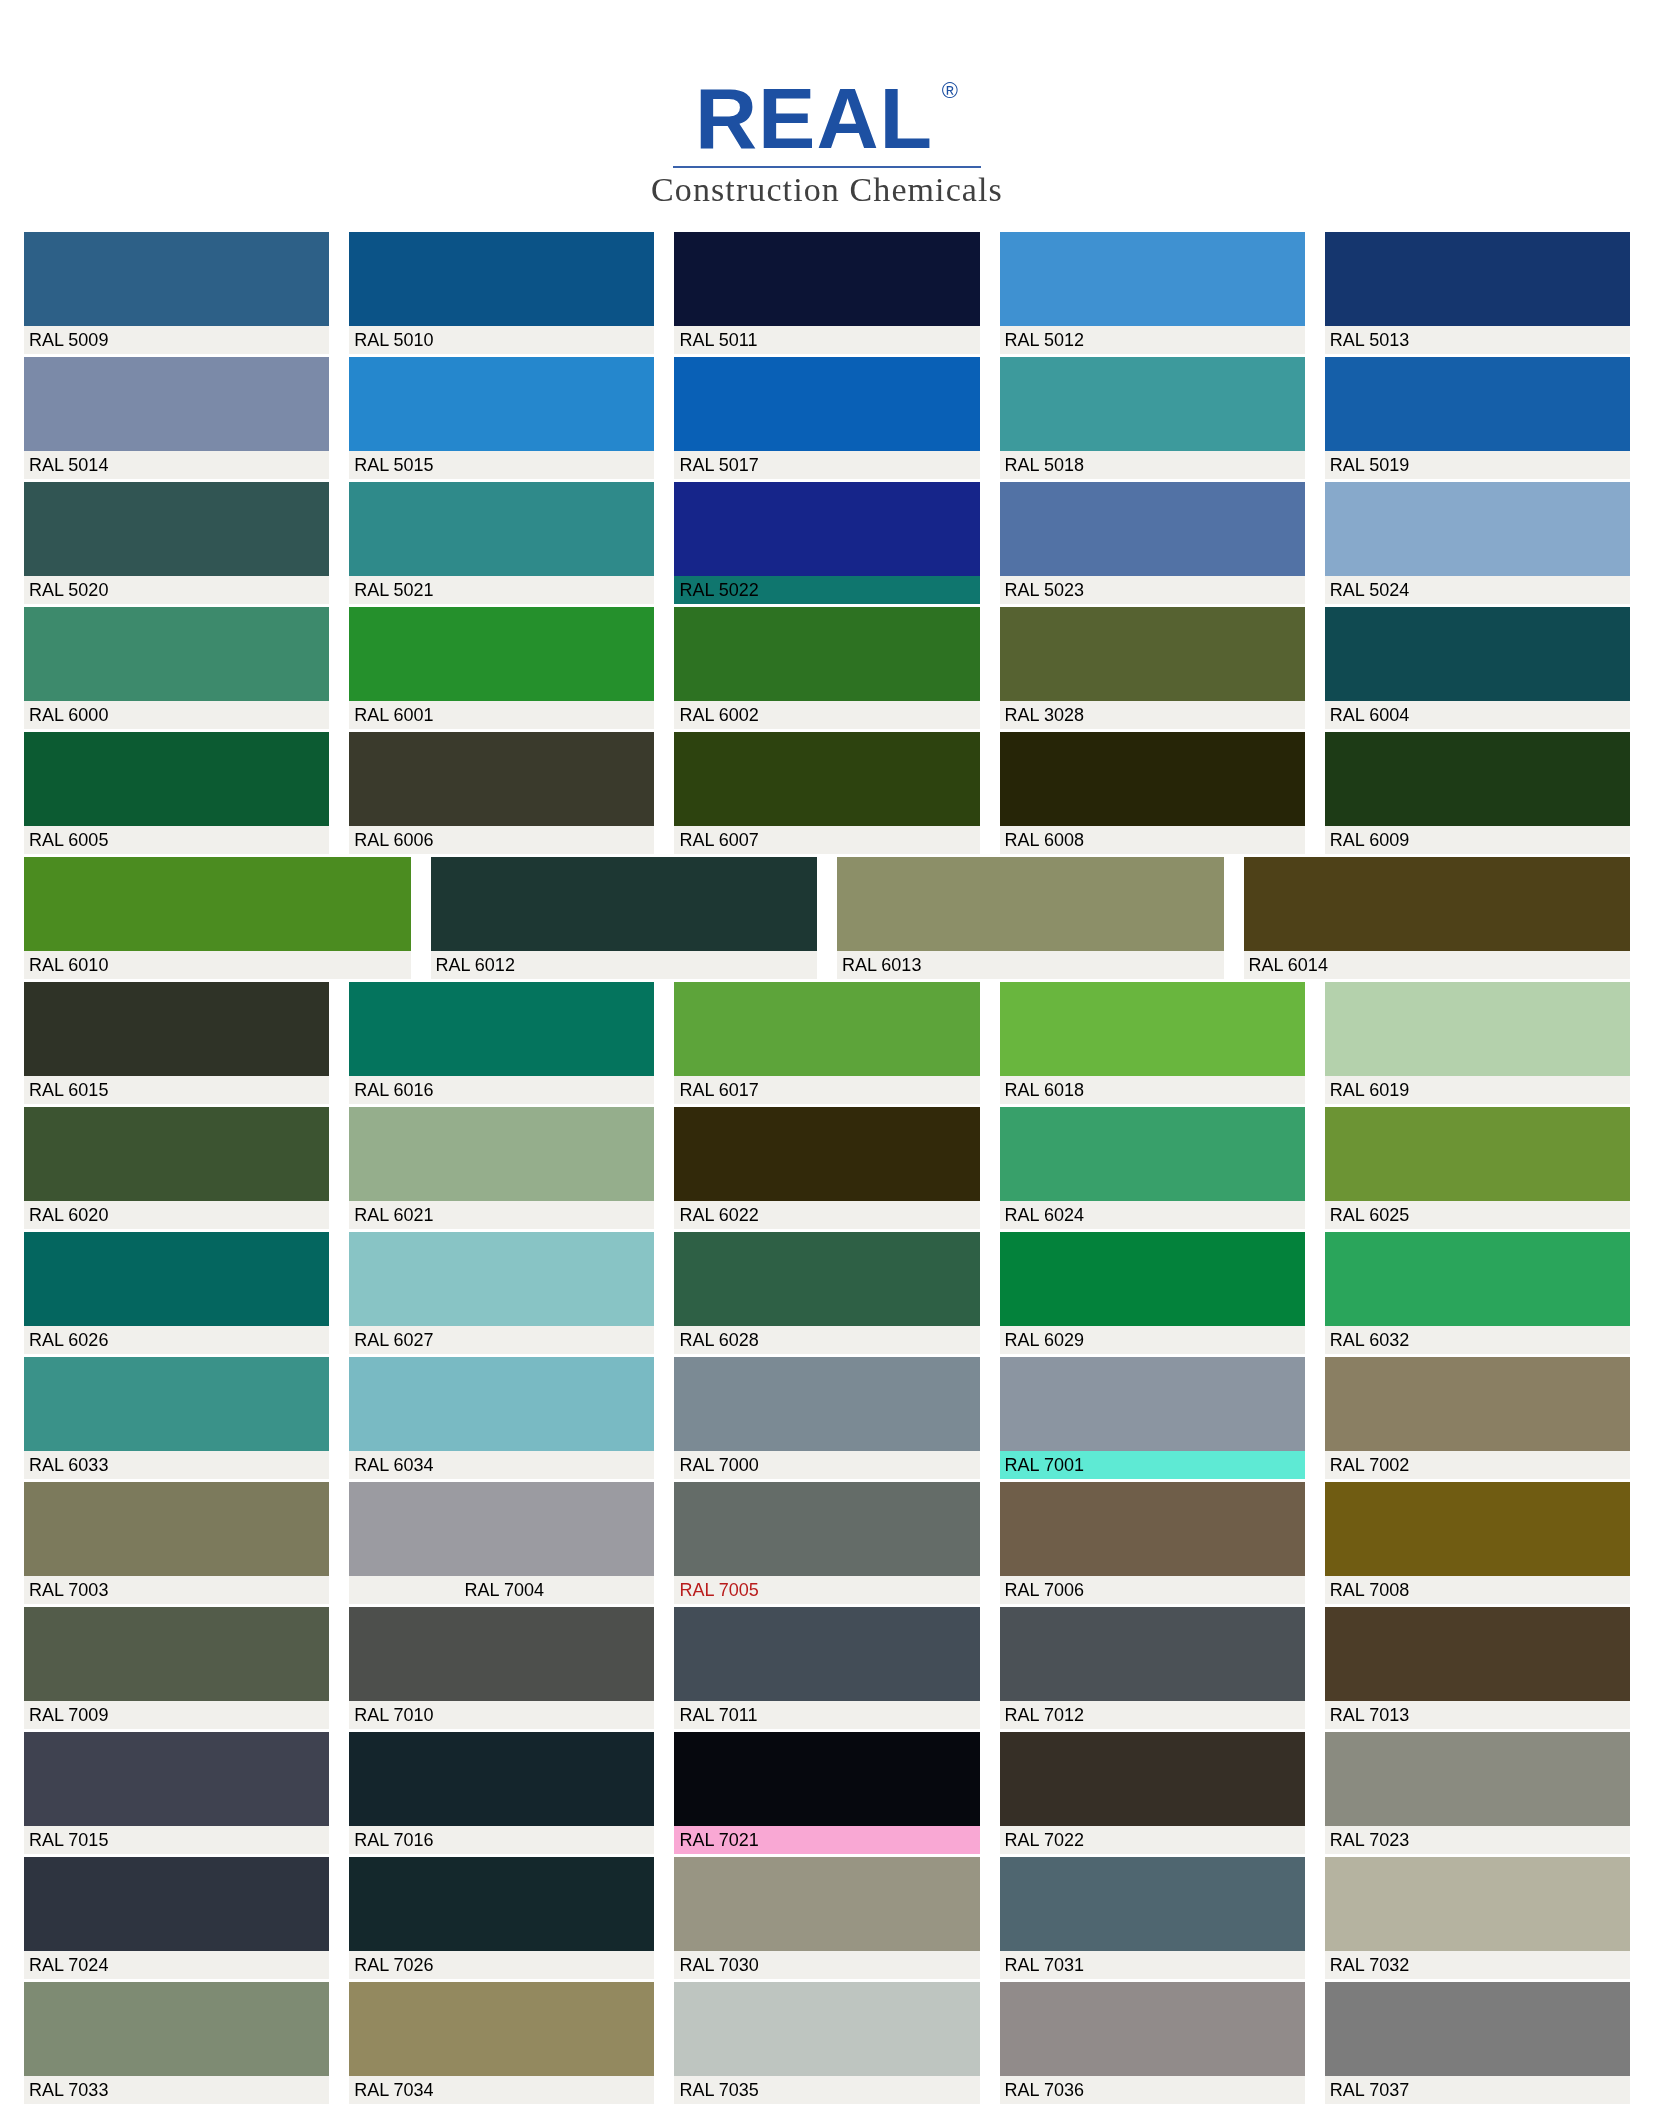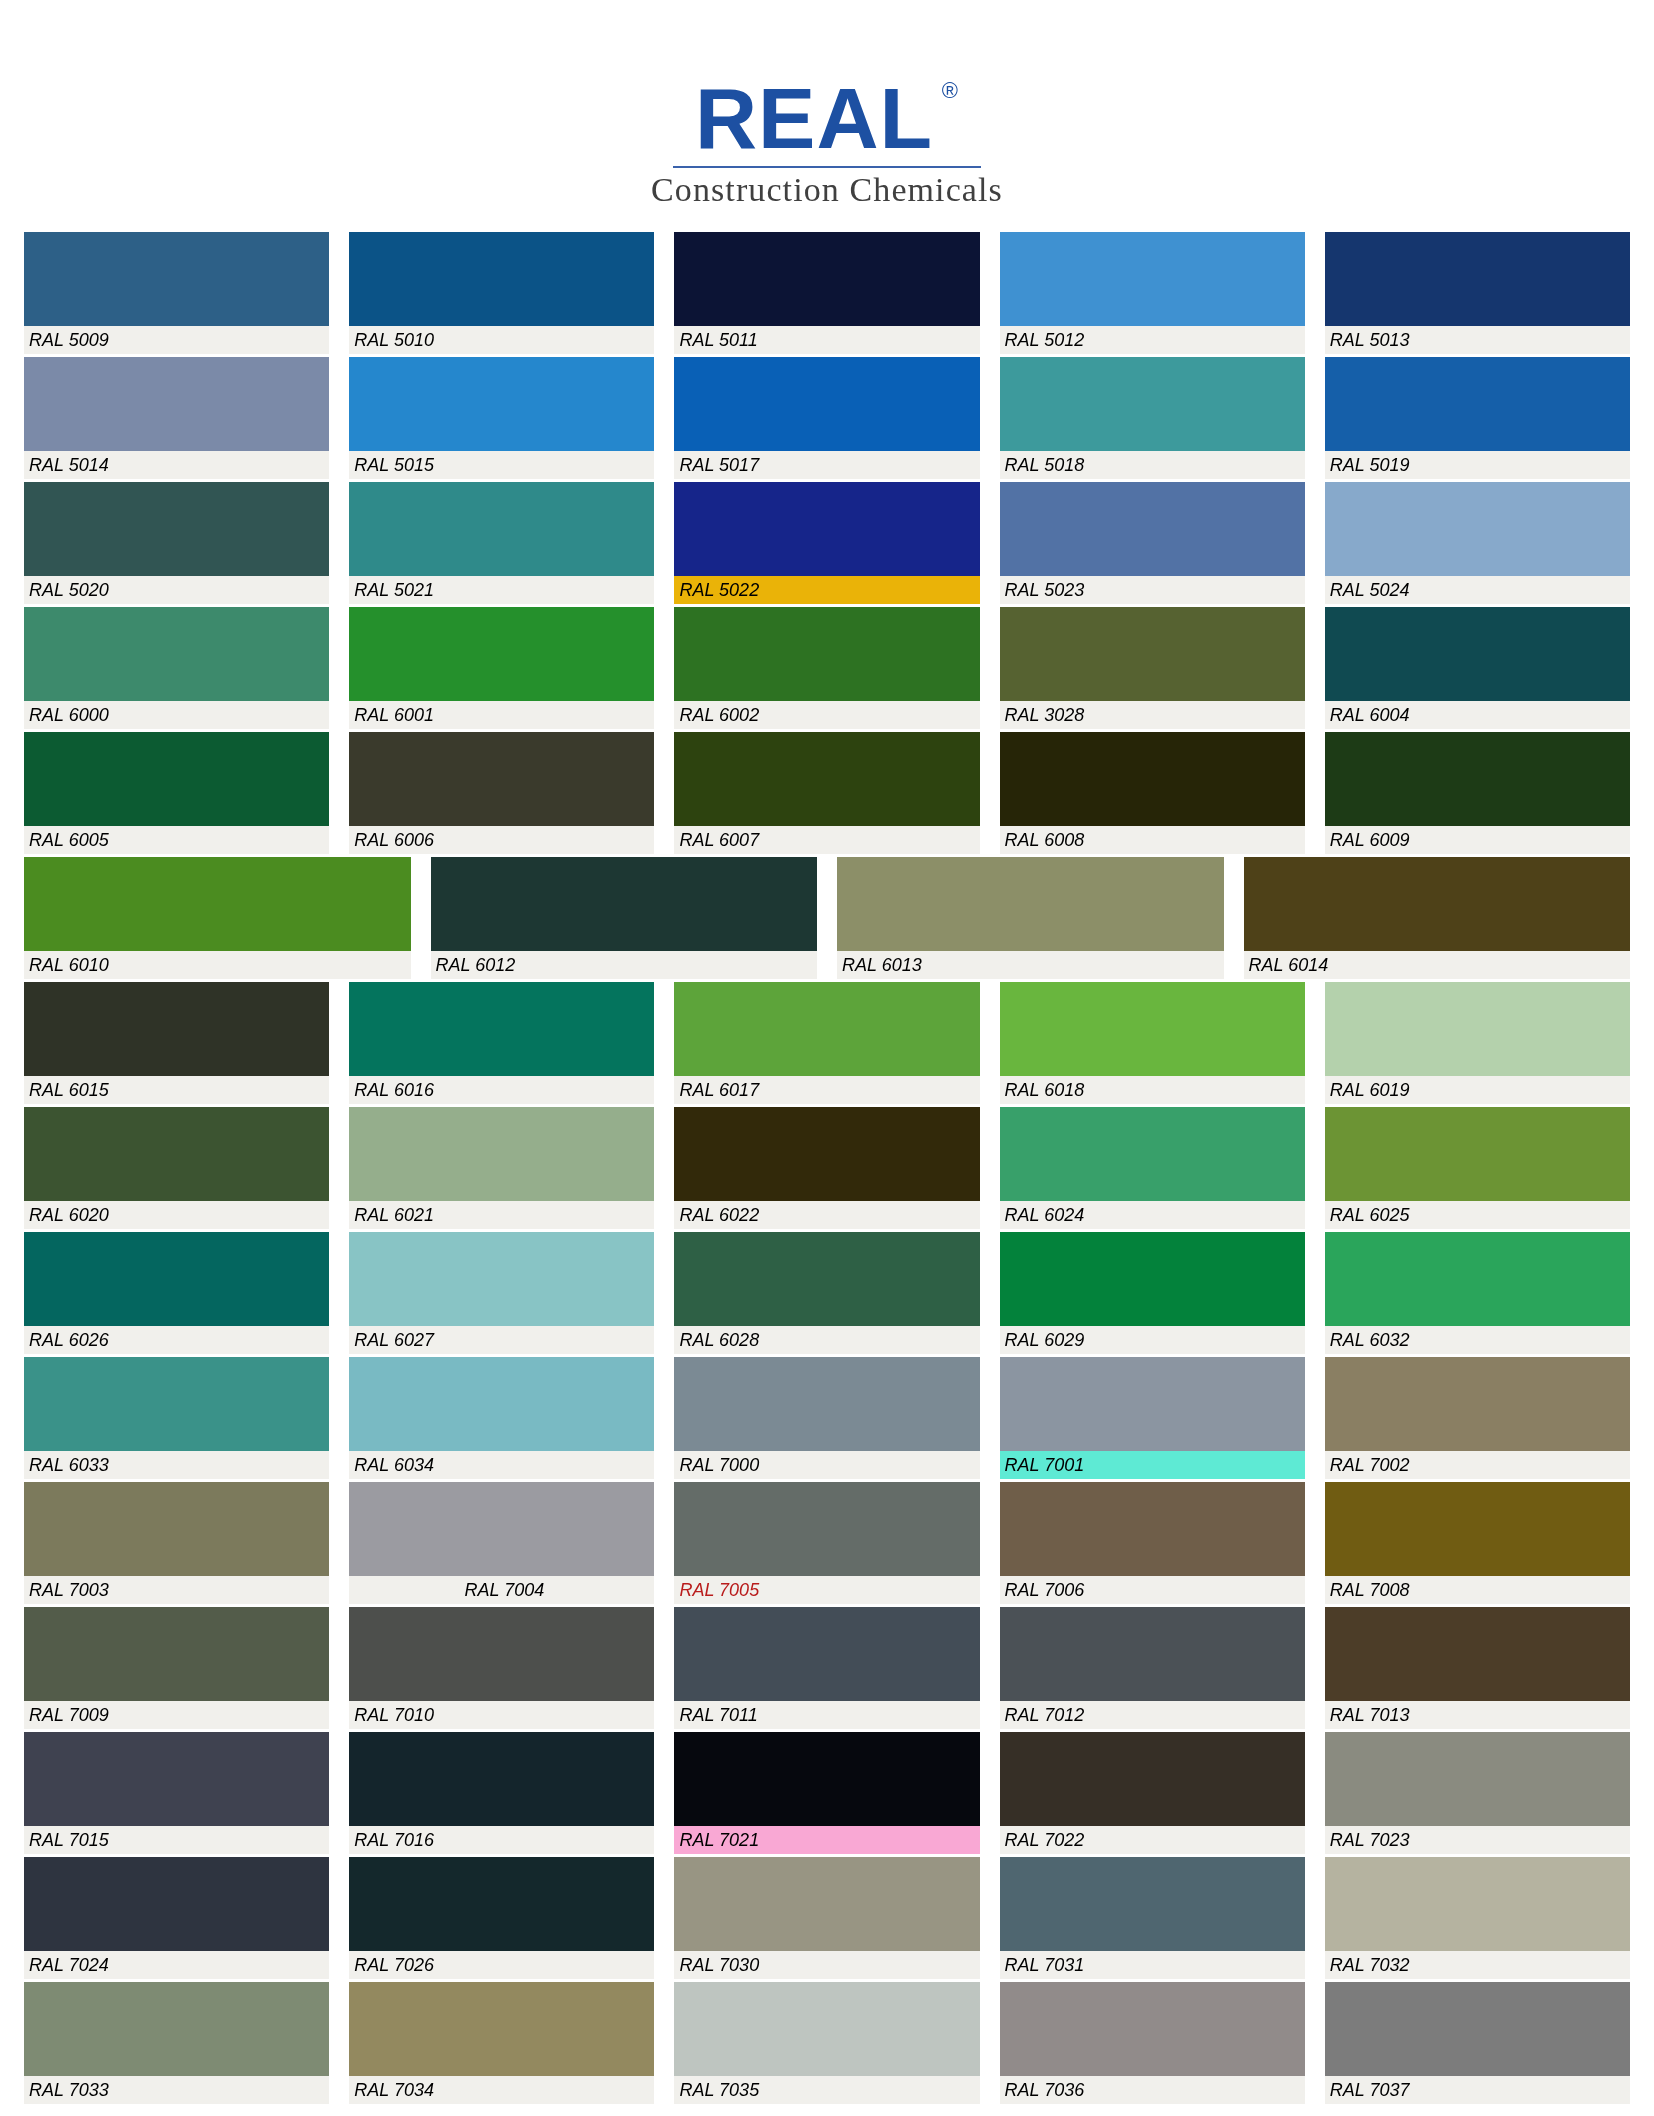--- a/index.html
+++ b/index.html
@@ -80,7 +80,6 @@
     width: 100%;
     gap: 20px;
     margin-bottom: 3px;
-    font-style: italic;
   }
   .cell {
     flex: 1 1 0;

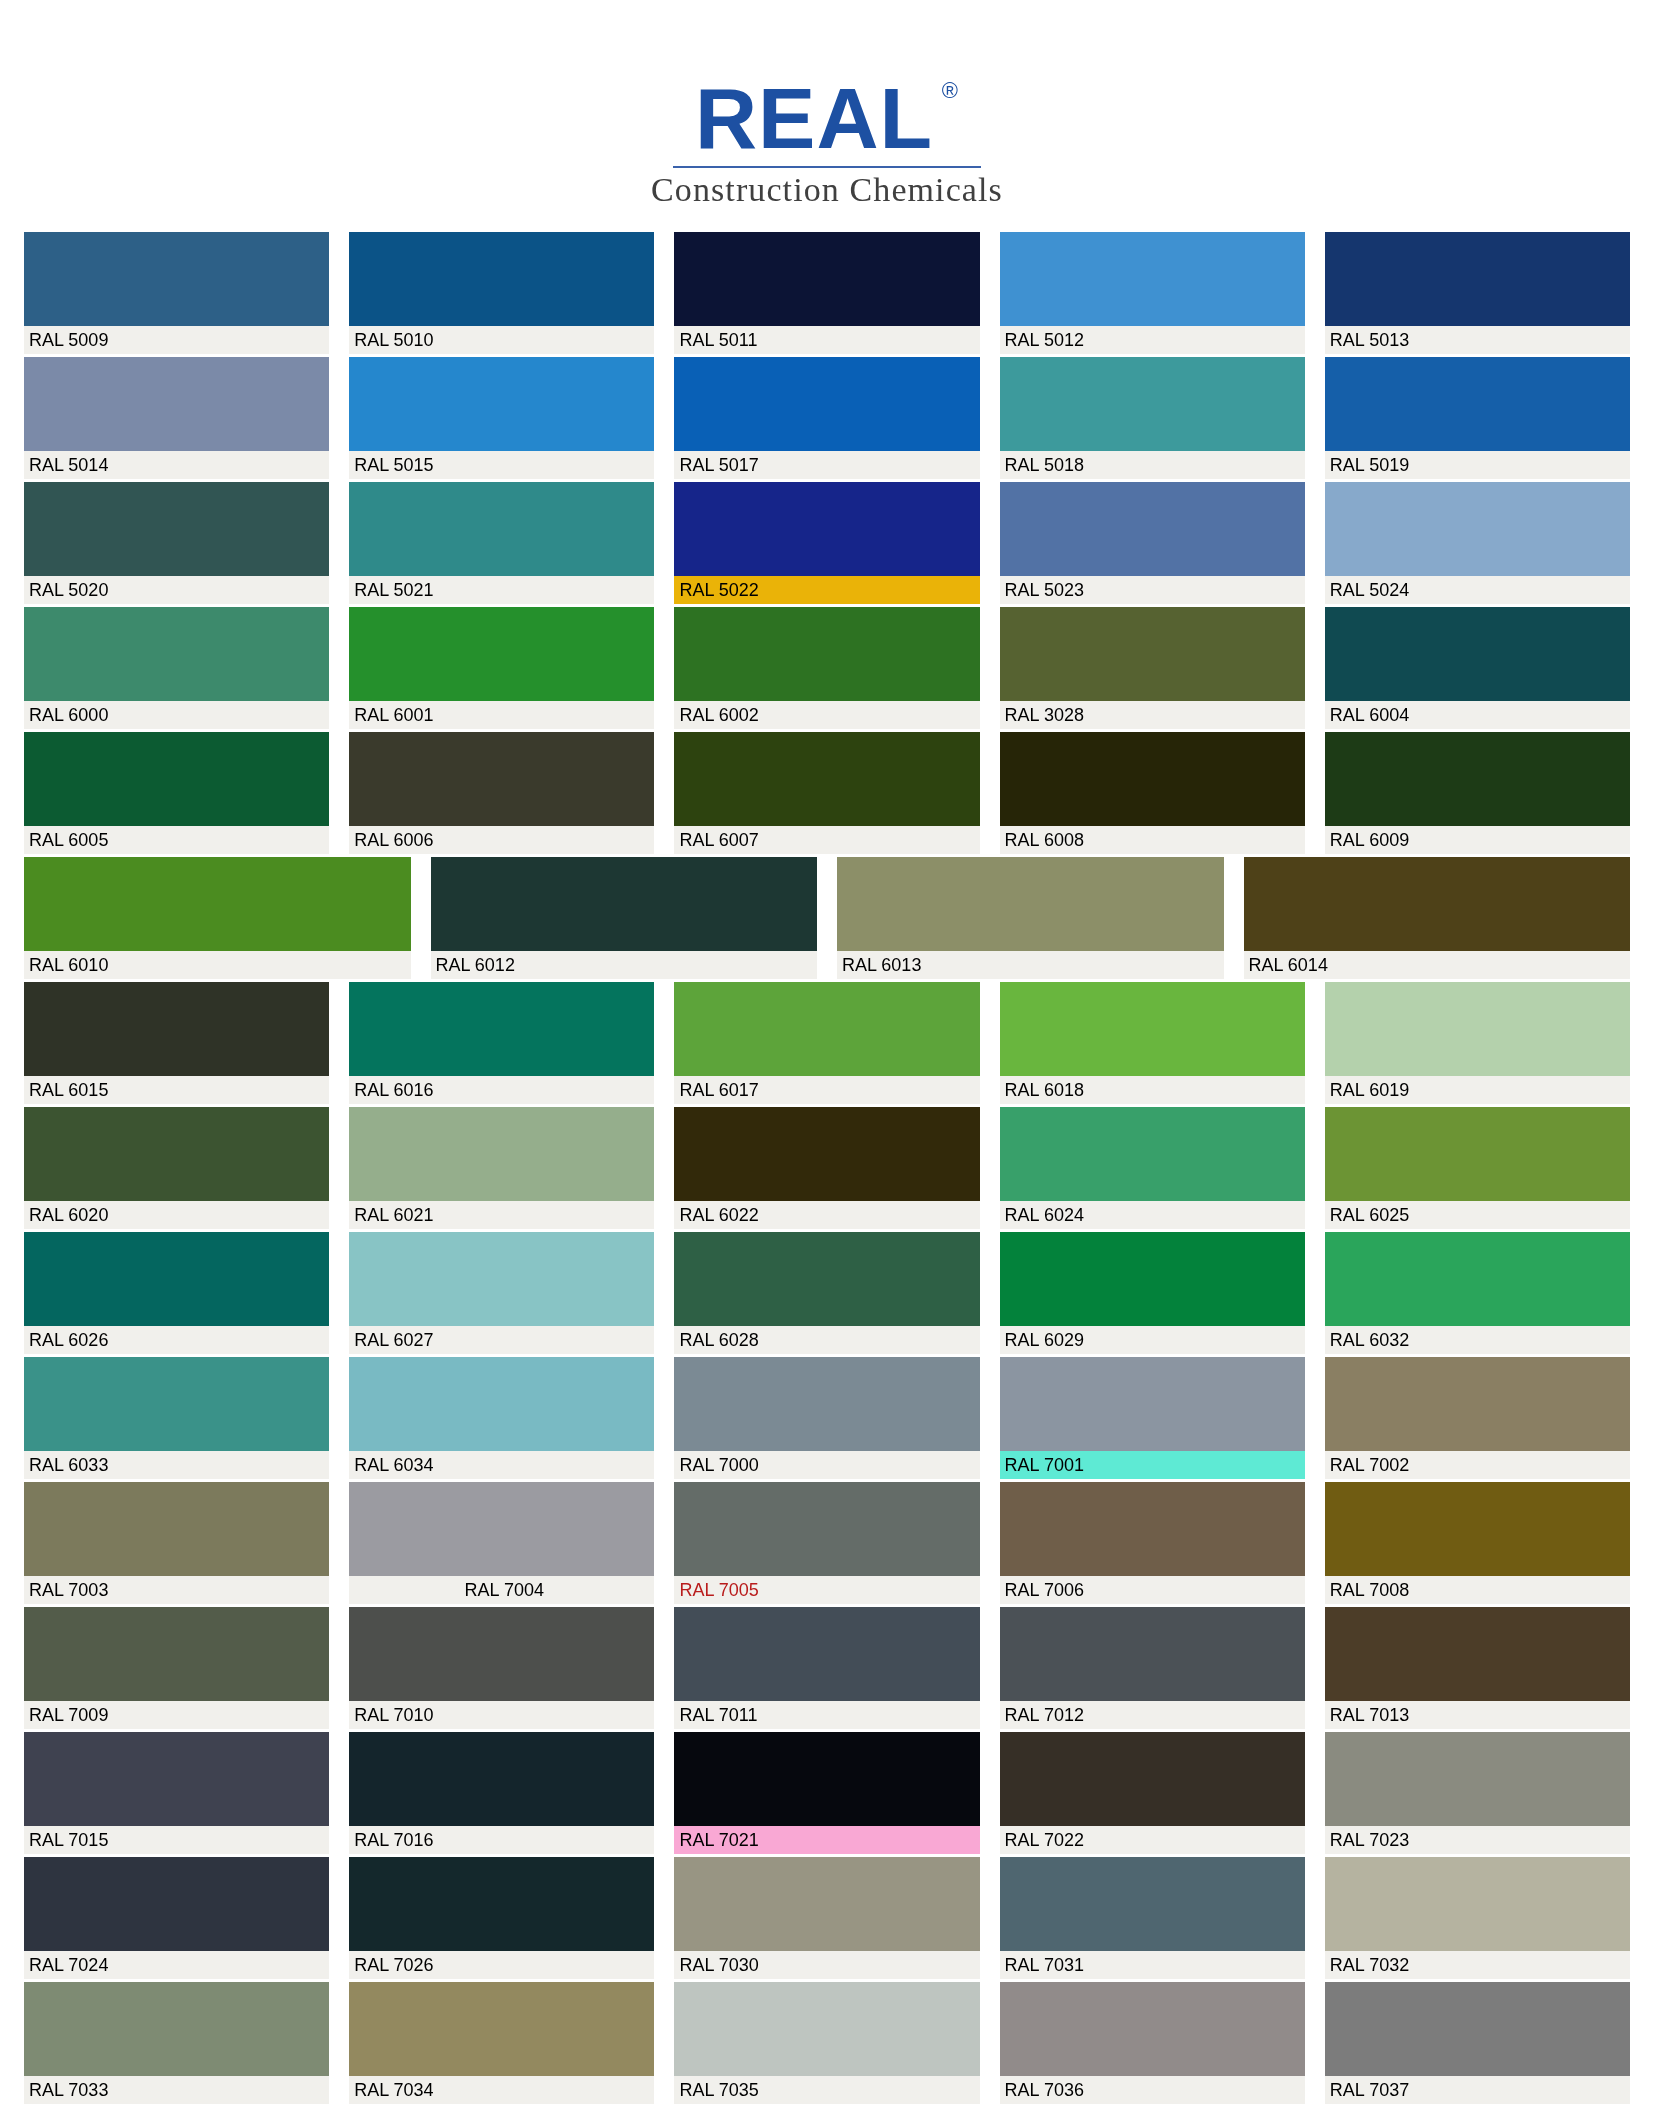--- a/index.html
+++ b/index.html
@@ -175,7 +175,7 @@
         </div>
         <div class="cell">
           <div class="chip" style="background: rgb(22, 37, 138);"></div>
-          <div class="chip-label" style="background: #eab308; color: rgb(0, 0, 0);">RAL 5022</div>
+          <div class="chip-label" style="background: #0f766e; color: rgb(0, 0, 0);">RAL 5022</div>
         </div>
         <div class="cell">
           <div class="chip" style="background: rgb(82, 114, 165);"></div>

